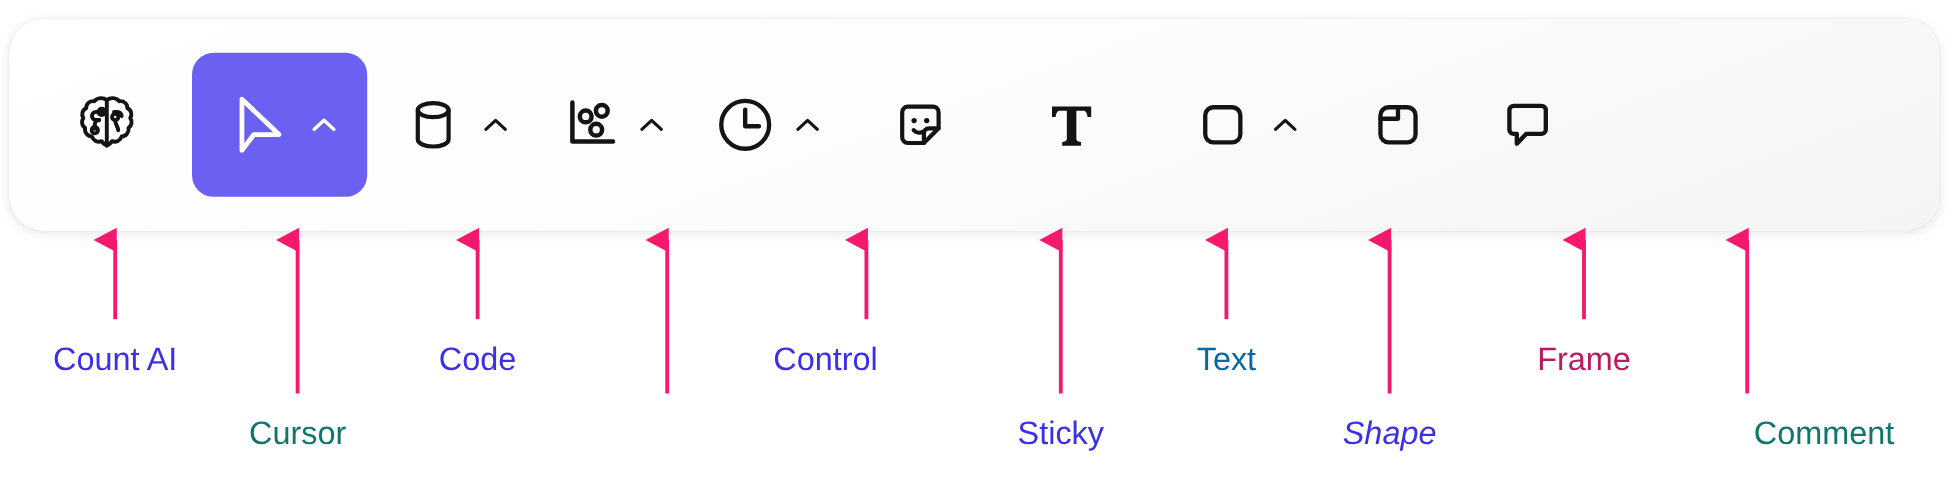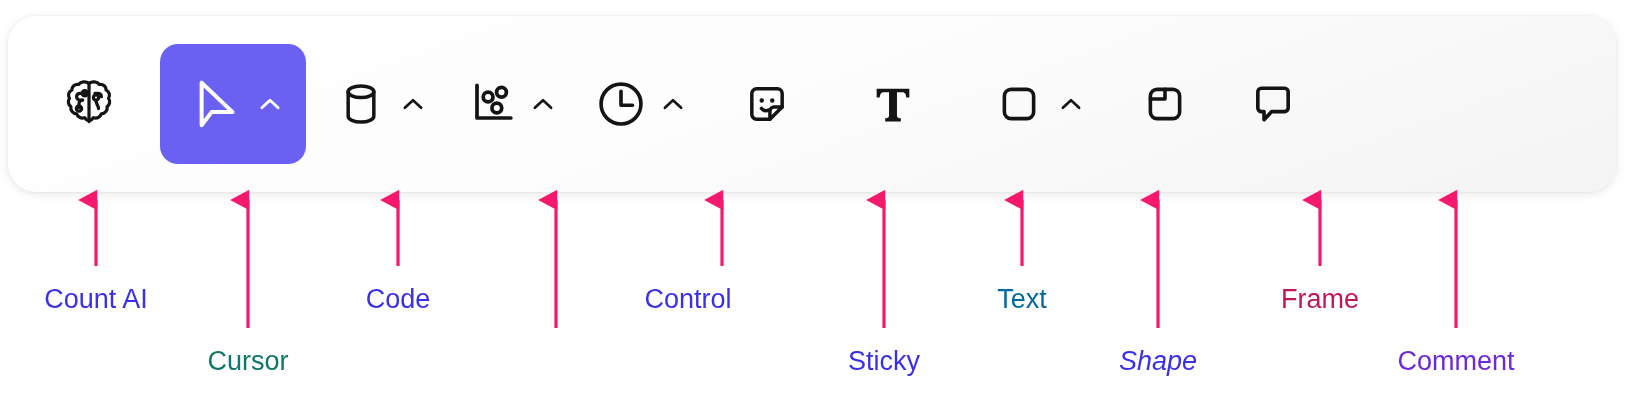--- a/index.html
+++ b/index.html
@@ -271,7 +271,7 @@
     <div class="ann-label" style="left: 1022px; top: 286px; color: #0369a1; text-align: right;">Text</div>
     <div class="ann-label" style="left: 1158px; top: 348px; color: rgb(58, 48, 232); font-style: italic;">Shape</div>
     <div class="ann-label" style="left: 1320px; top: 286px; color: #be185d;">Frame</div>
-    <div class="ann-label" style="left: 1456px; top: 348px; color: #6d28d9;">Comment</div>
+    <div class="ann-label" style="left: 1520px; top: 348px; color: #0f766e;">Comment</div>
   </div>
 
 </body></html>

